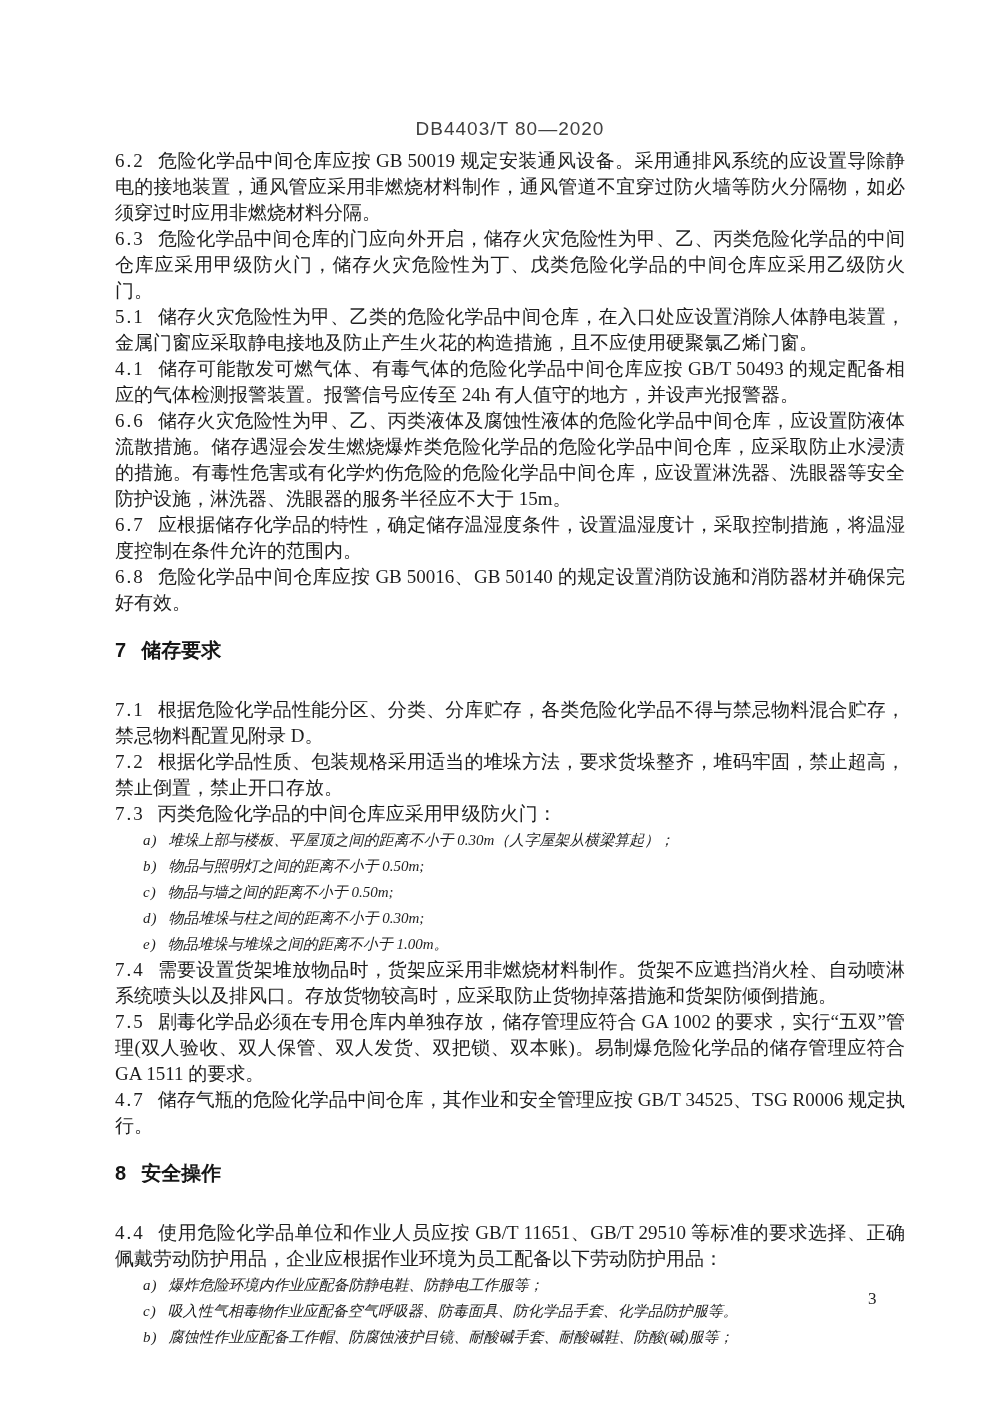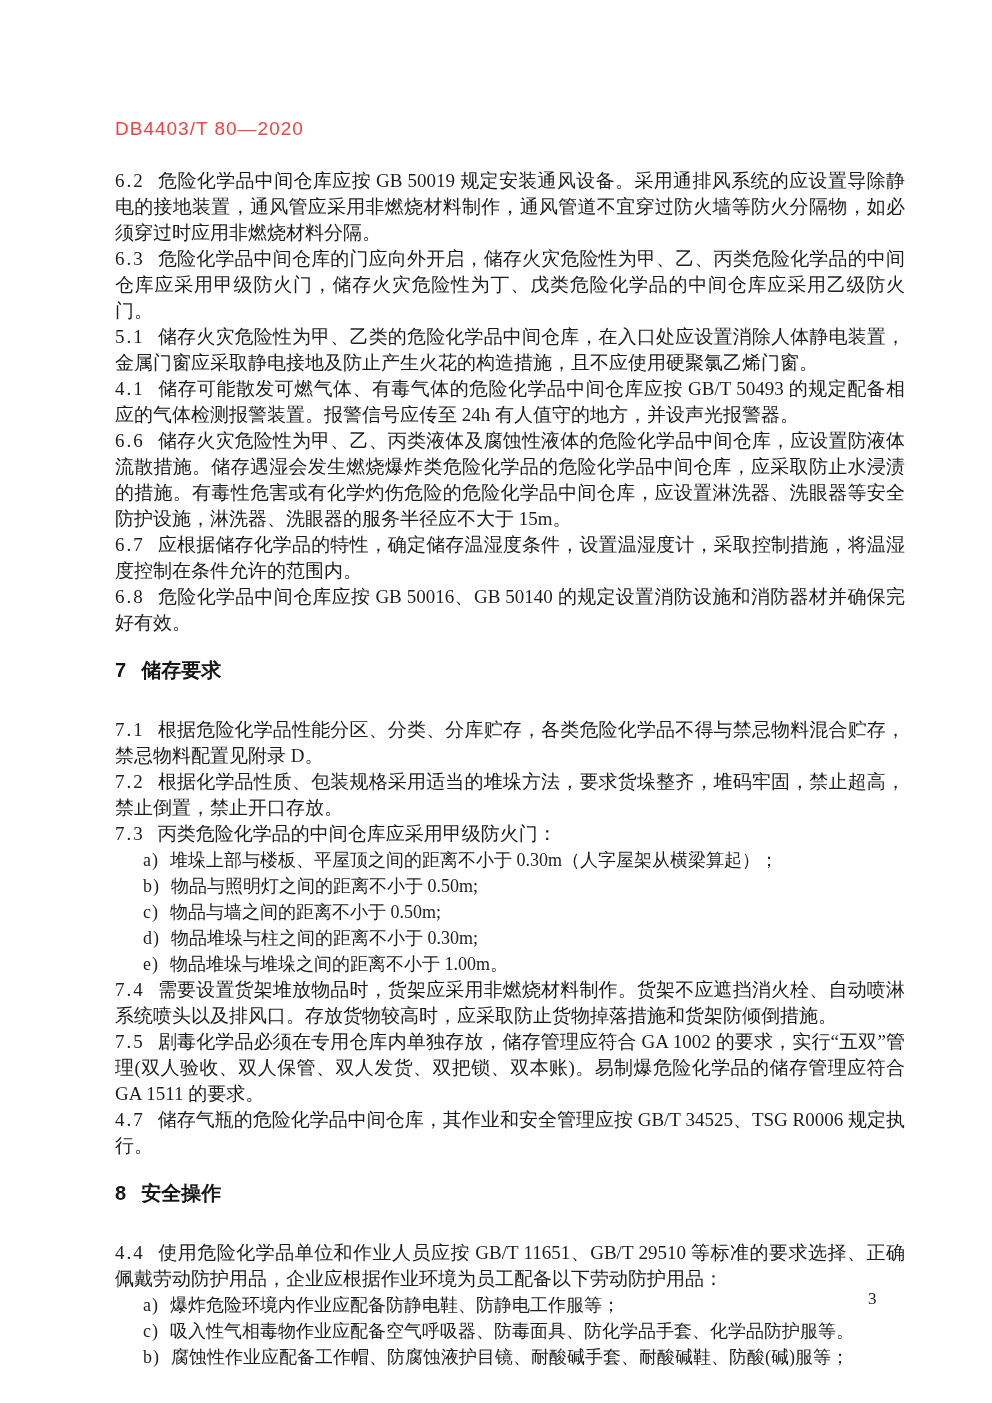--- a/index.html
+++ b/index.html
@@ -21,11 +21,11 @@
     top: 118px;
     left: 115px;
     width: 790px;
-    text-align: left;
+    text-align: center;
     font-family: "Liberation Sans", "DejaVu Sans", sans-serif;
     font-size: 19px;
     letter-spacing: 1px;
-    color: #ef4444;
+    color: #404040;
     white-space: nowrap;
   }
   .doc-body {

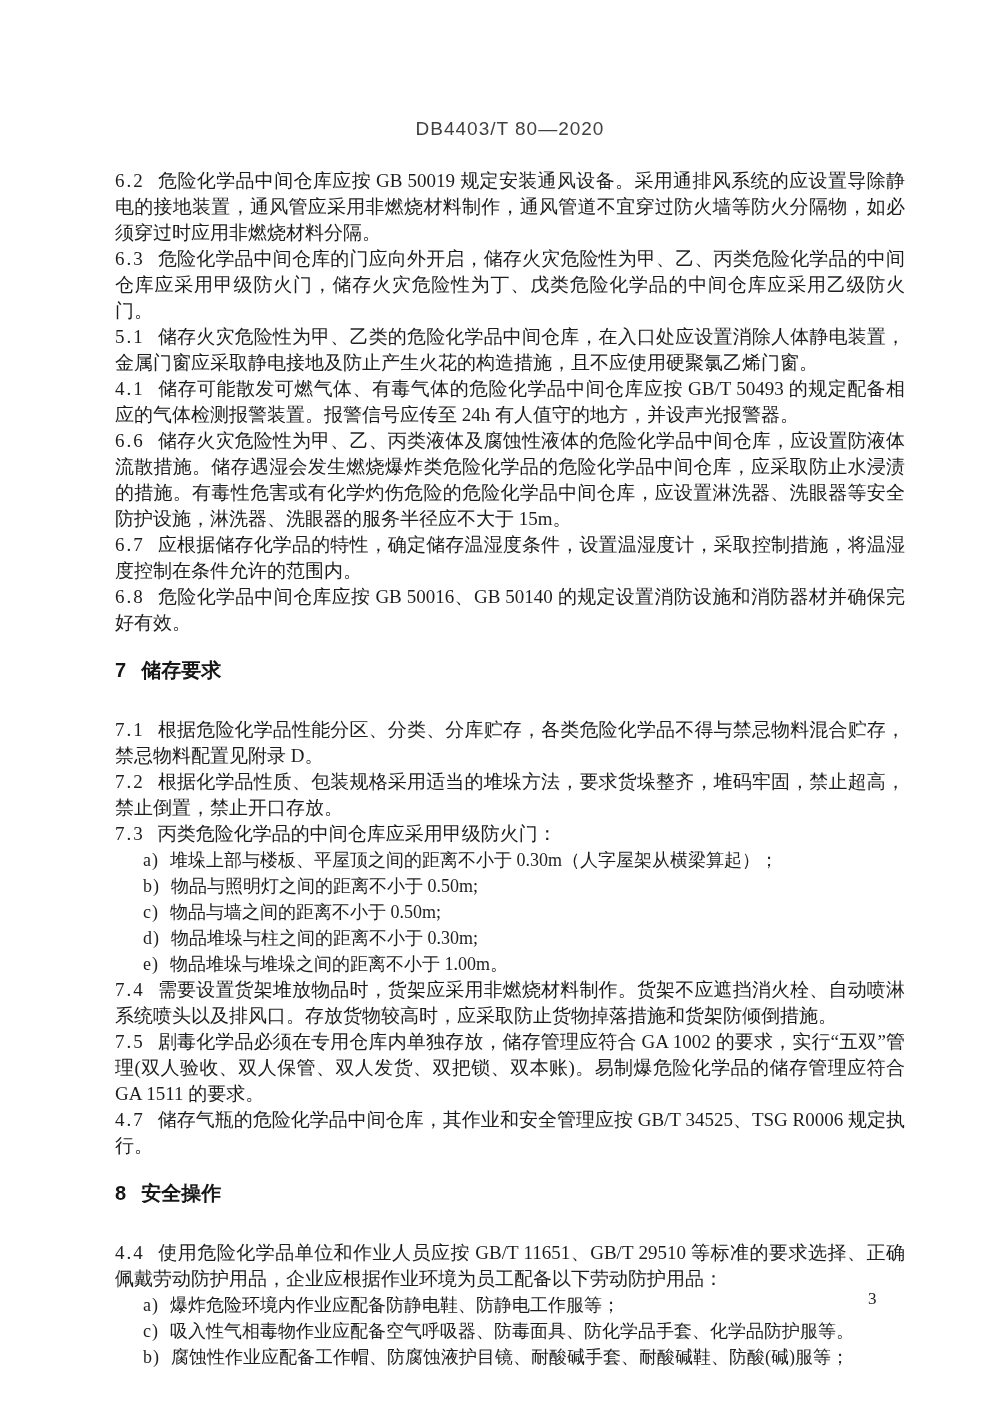--- a/index.html
+++ b/index.html
@@ -30,7 +30,7 @@
   }
   .doc-body {
     position: absolute;
-    top: 168px;
+    top: 148px;
     left: 115px;
     width: 790px;
   }

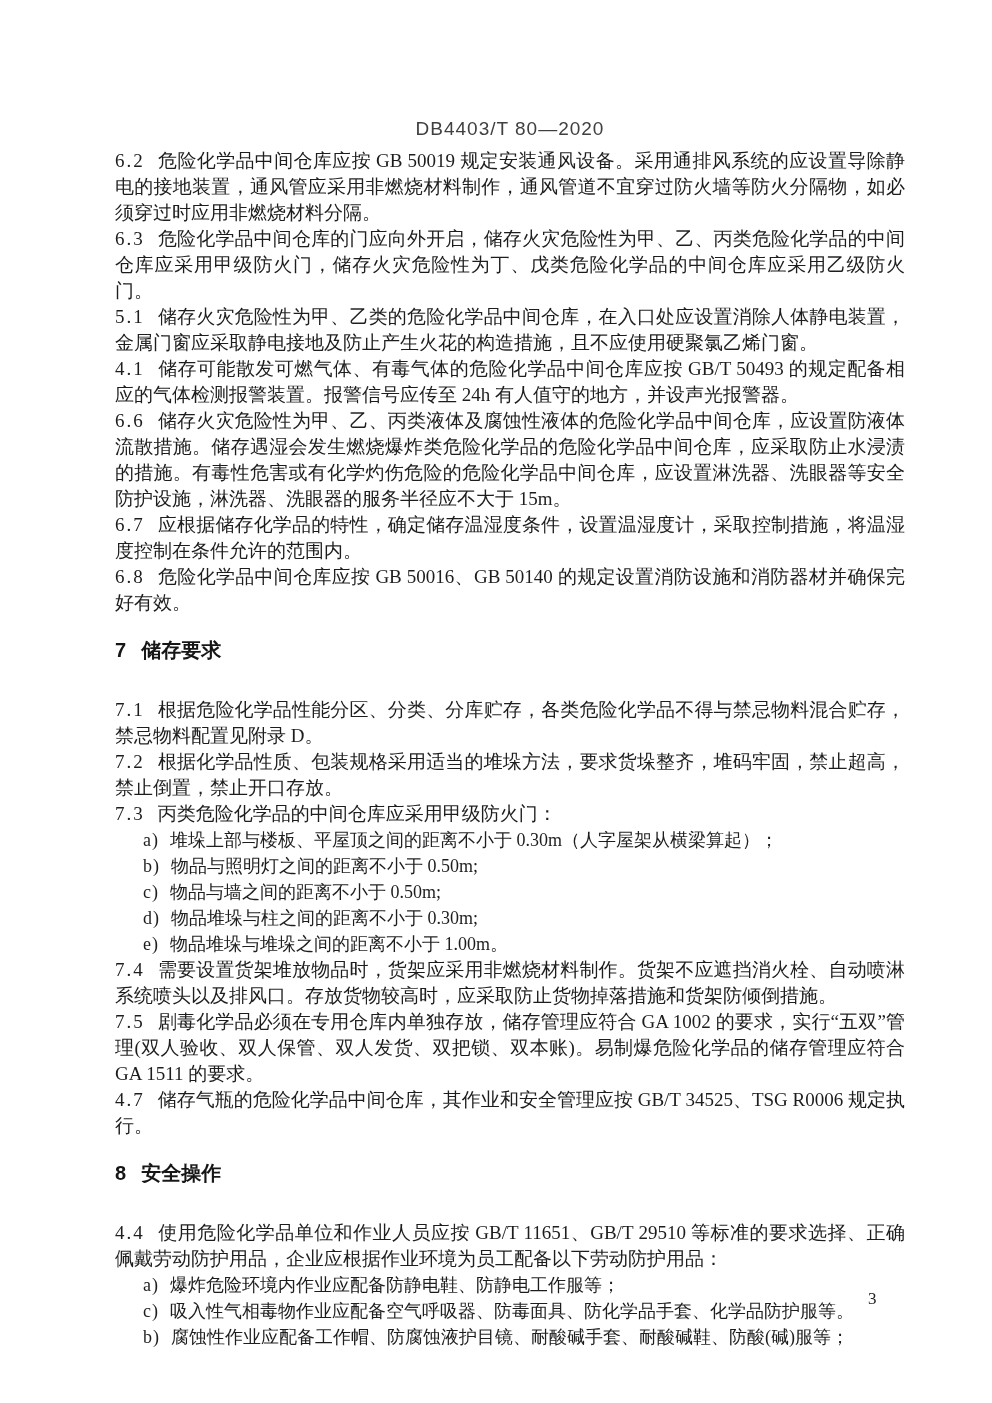--- a/index.html
+++ b/index.html
@@ -45,10 +45,11 @@
     white-space: nowrap;
   }
   .item {
-    font-size: 18px;
+    font-size: 15px;
     line-height: 26px;
     padding-left: 28px;
     text-align: left;
+    font-style: italic;
   }
   .item .num {
     margin-right: 11px;

